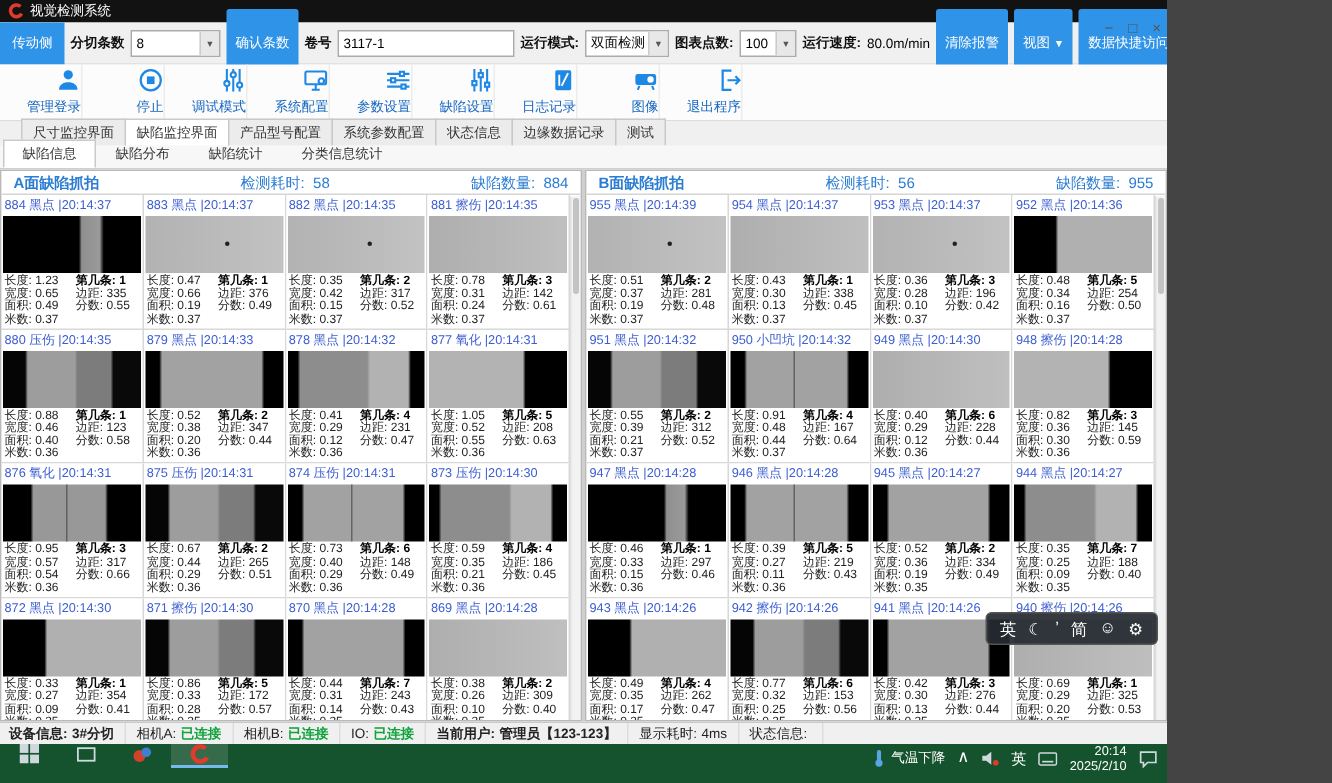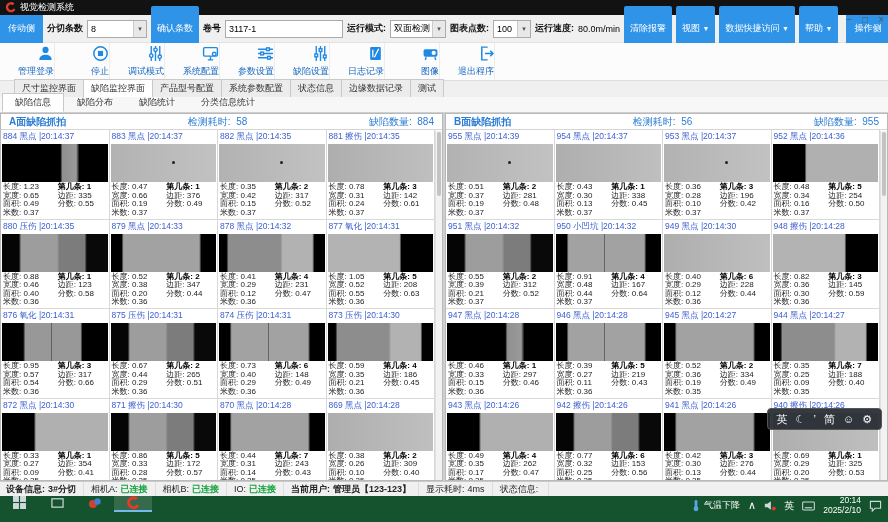--- a/index.html
+++ b/index.html
@@ -4,7 +4,7 @@
 <style>
   *{box-sizing:border-box;margin:0;padding:0}
   body{margin:0;background:#444;font-family:"Liberation Sans",sans-serif}
-  #app{width:888px;height:522px;background:#f0f0f0;display:flex;flex-direction:column;overflow:hidden;position:relative}
+  #app{width:778px;height:522px;background:#f0f0f0;display:flex;flex-direction:column;overflow:hidden;position:relative}
 
   
   .titlebar{height:15px;background:#121212;color:#fff;display:flex;align-items:center;gap:4px;padding:0 5px;font-size:9px;flex:none}

